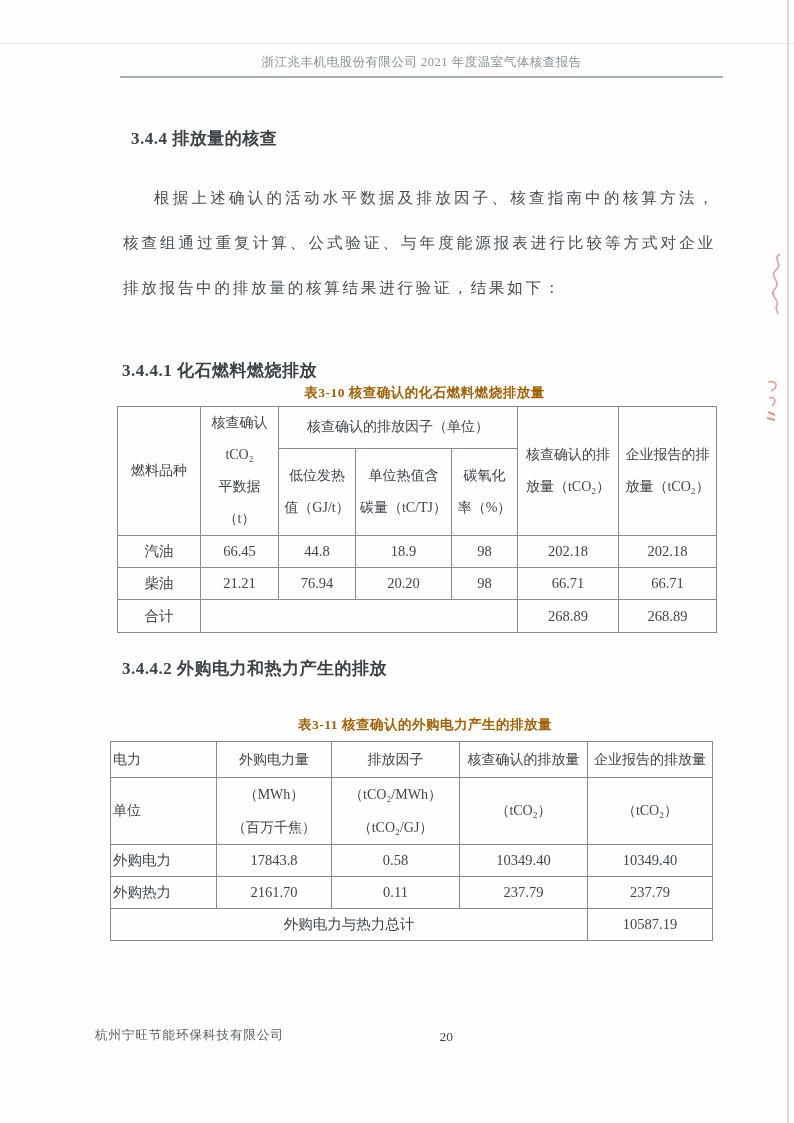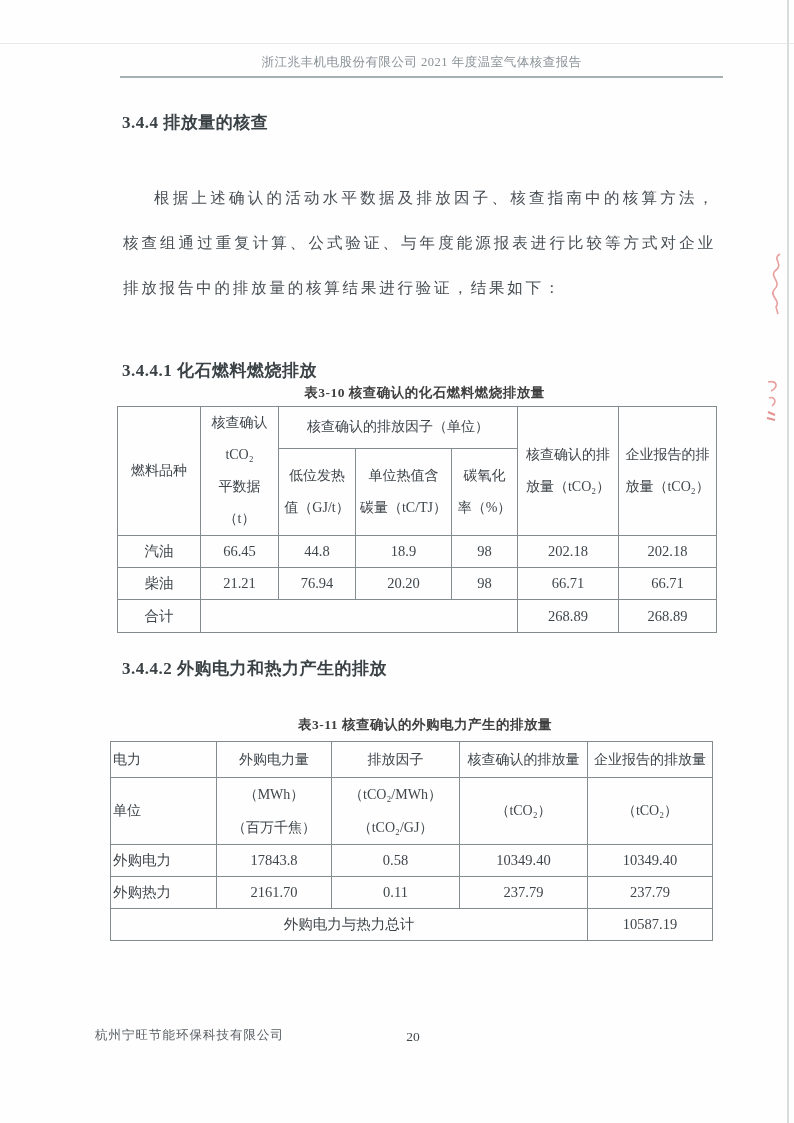--- a/index.html
+++ b/index.html
@@ -31,7 +31,7 @@
     font-weight: bold; color: #3b4246; font-size: 17px; letter-spacing: 0.5px;
     white-space: nowrap;
   }
-  .h-344  { top: 111px; }
+  .h-344  { top: 127px; margin-left: 9px; }
   .h-3441 { top: 327px; margin-top: 32px; }
   .h-3442 { top: 657px; }
 

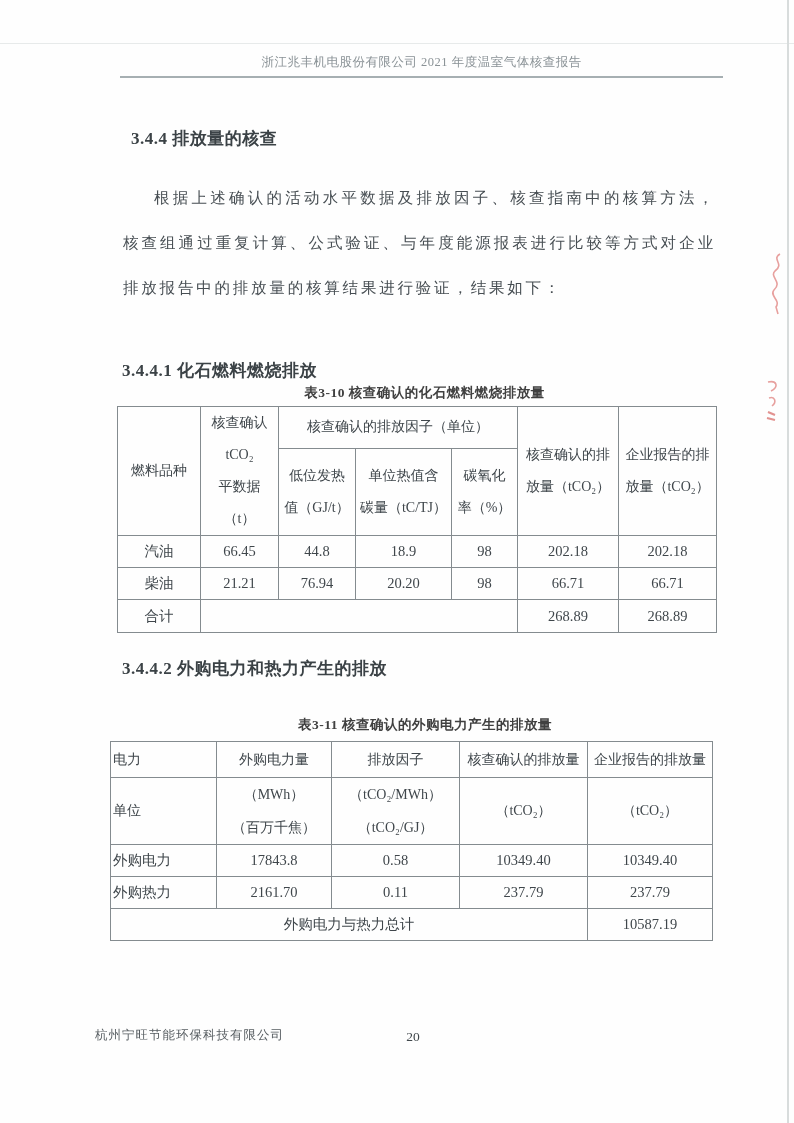--- a/index.html
+++ b/index.html
@@ -44,7 +44,7 @@
 
   
   .tbl-caption {
-    text-align: center; font-weight: bold; font-size: 13.5px; color: #404040;
+    text-align: center; font-weight: bold; font-size: 13.5px; color: #a16207;
     letter-spacing: 0.5px;
   }
   .cap1 { top: 384px; left: 117px; width: 615px; }

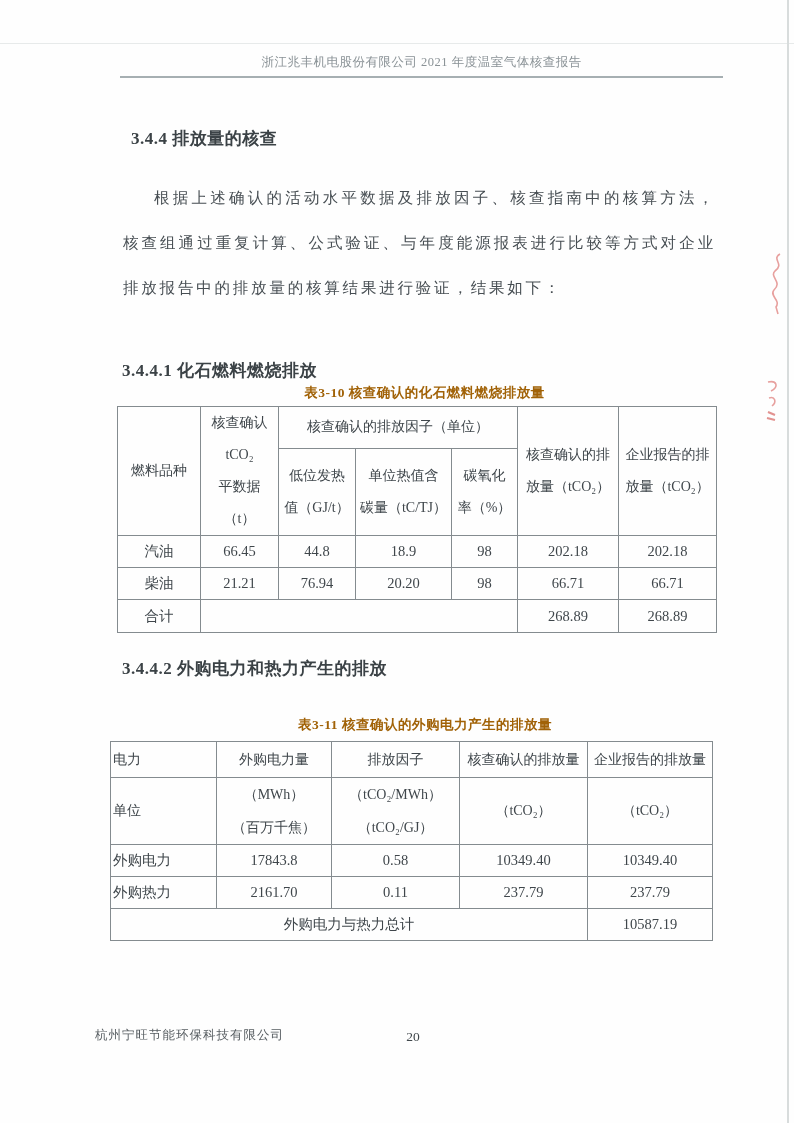--- a/index.html
+++ b/index.html
@@ -83,7 +83,7 @@
     font-size: 12.5px; color: #565c60; letter-spacing: 1px;
   }
   .page-number {
-    top: 1029px; left: 373px; width: 80px; text-align: center;
+    top: 1029px; left: 373px; width: 80px; text-align: right;
     font-size: 13.5px; color: #41484c;
   }
 

